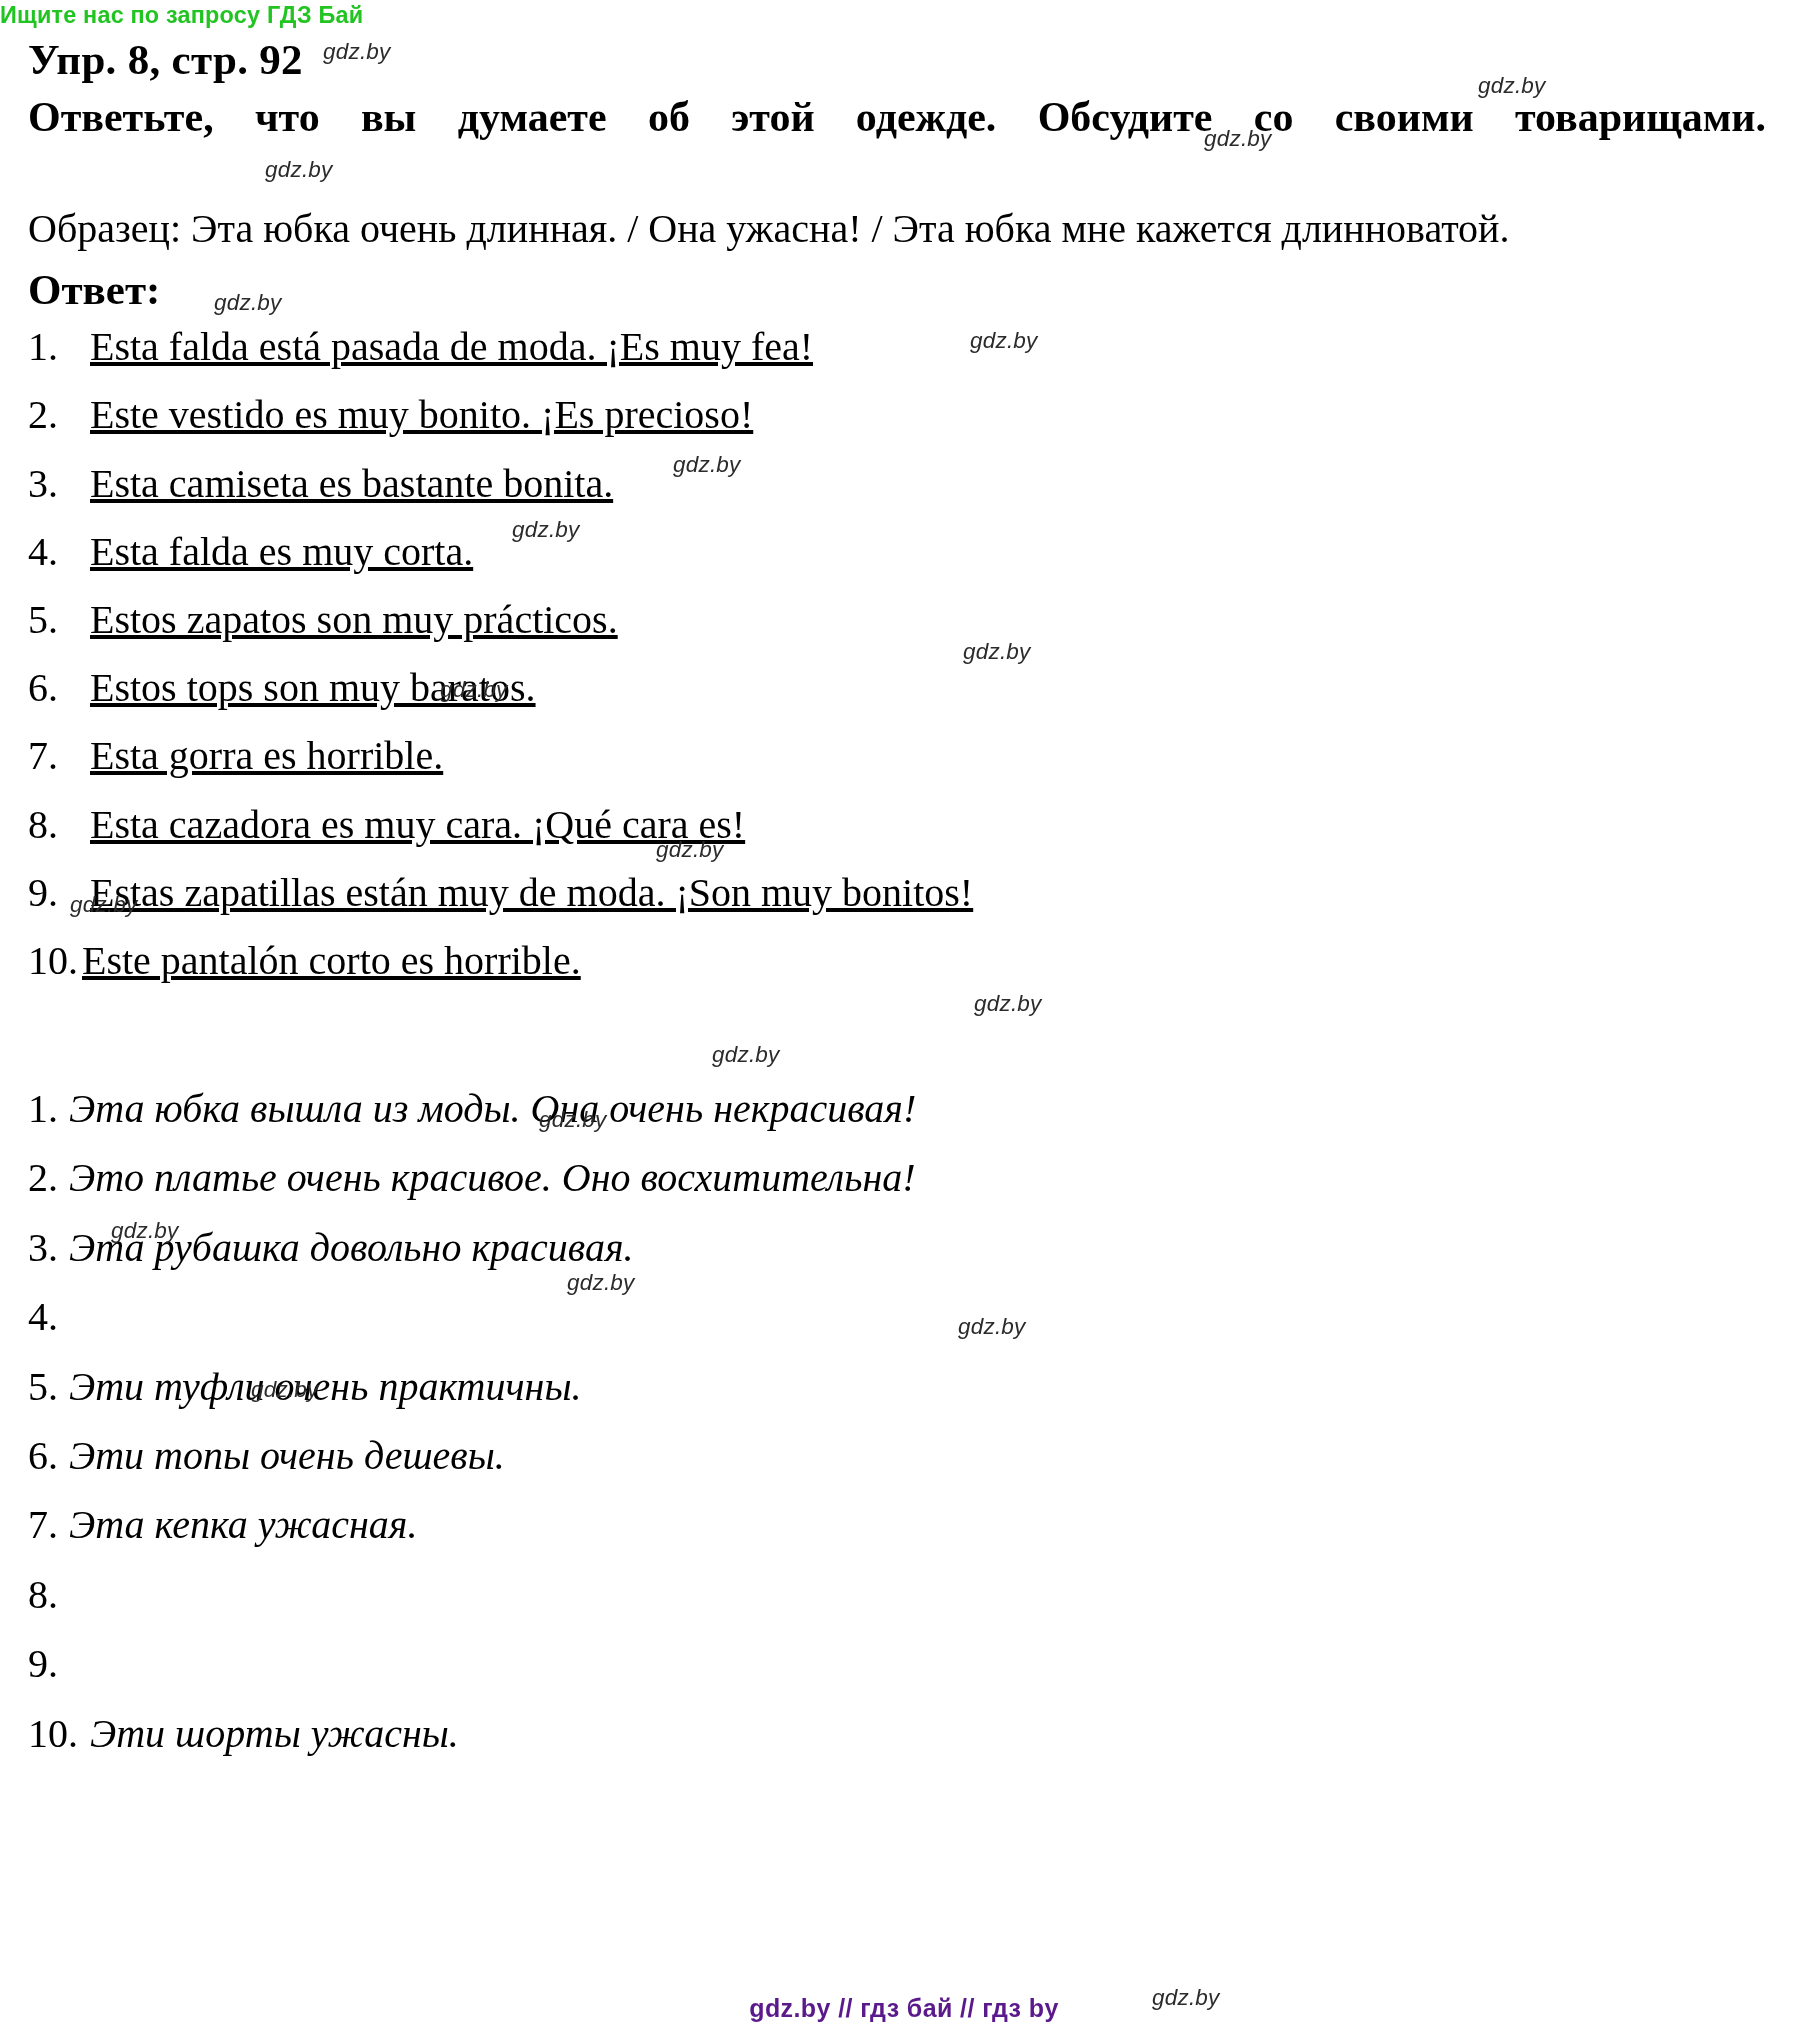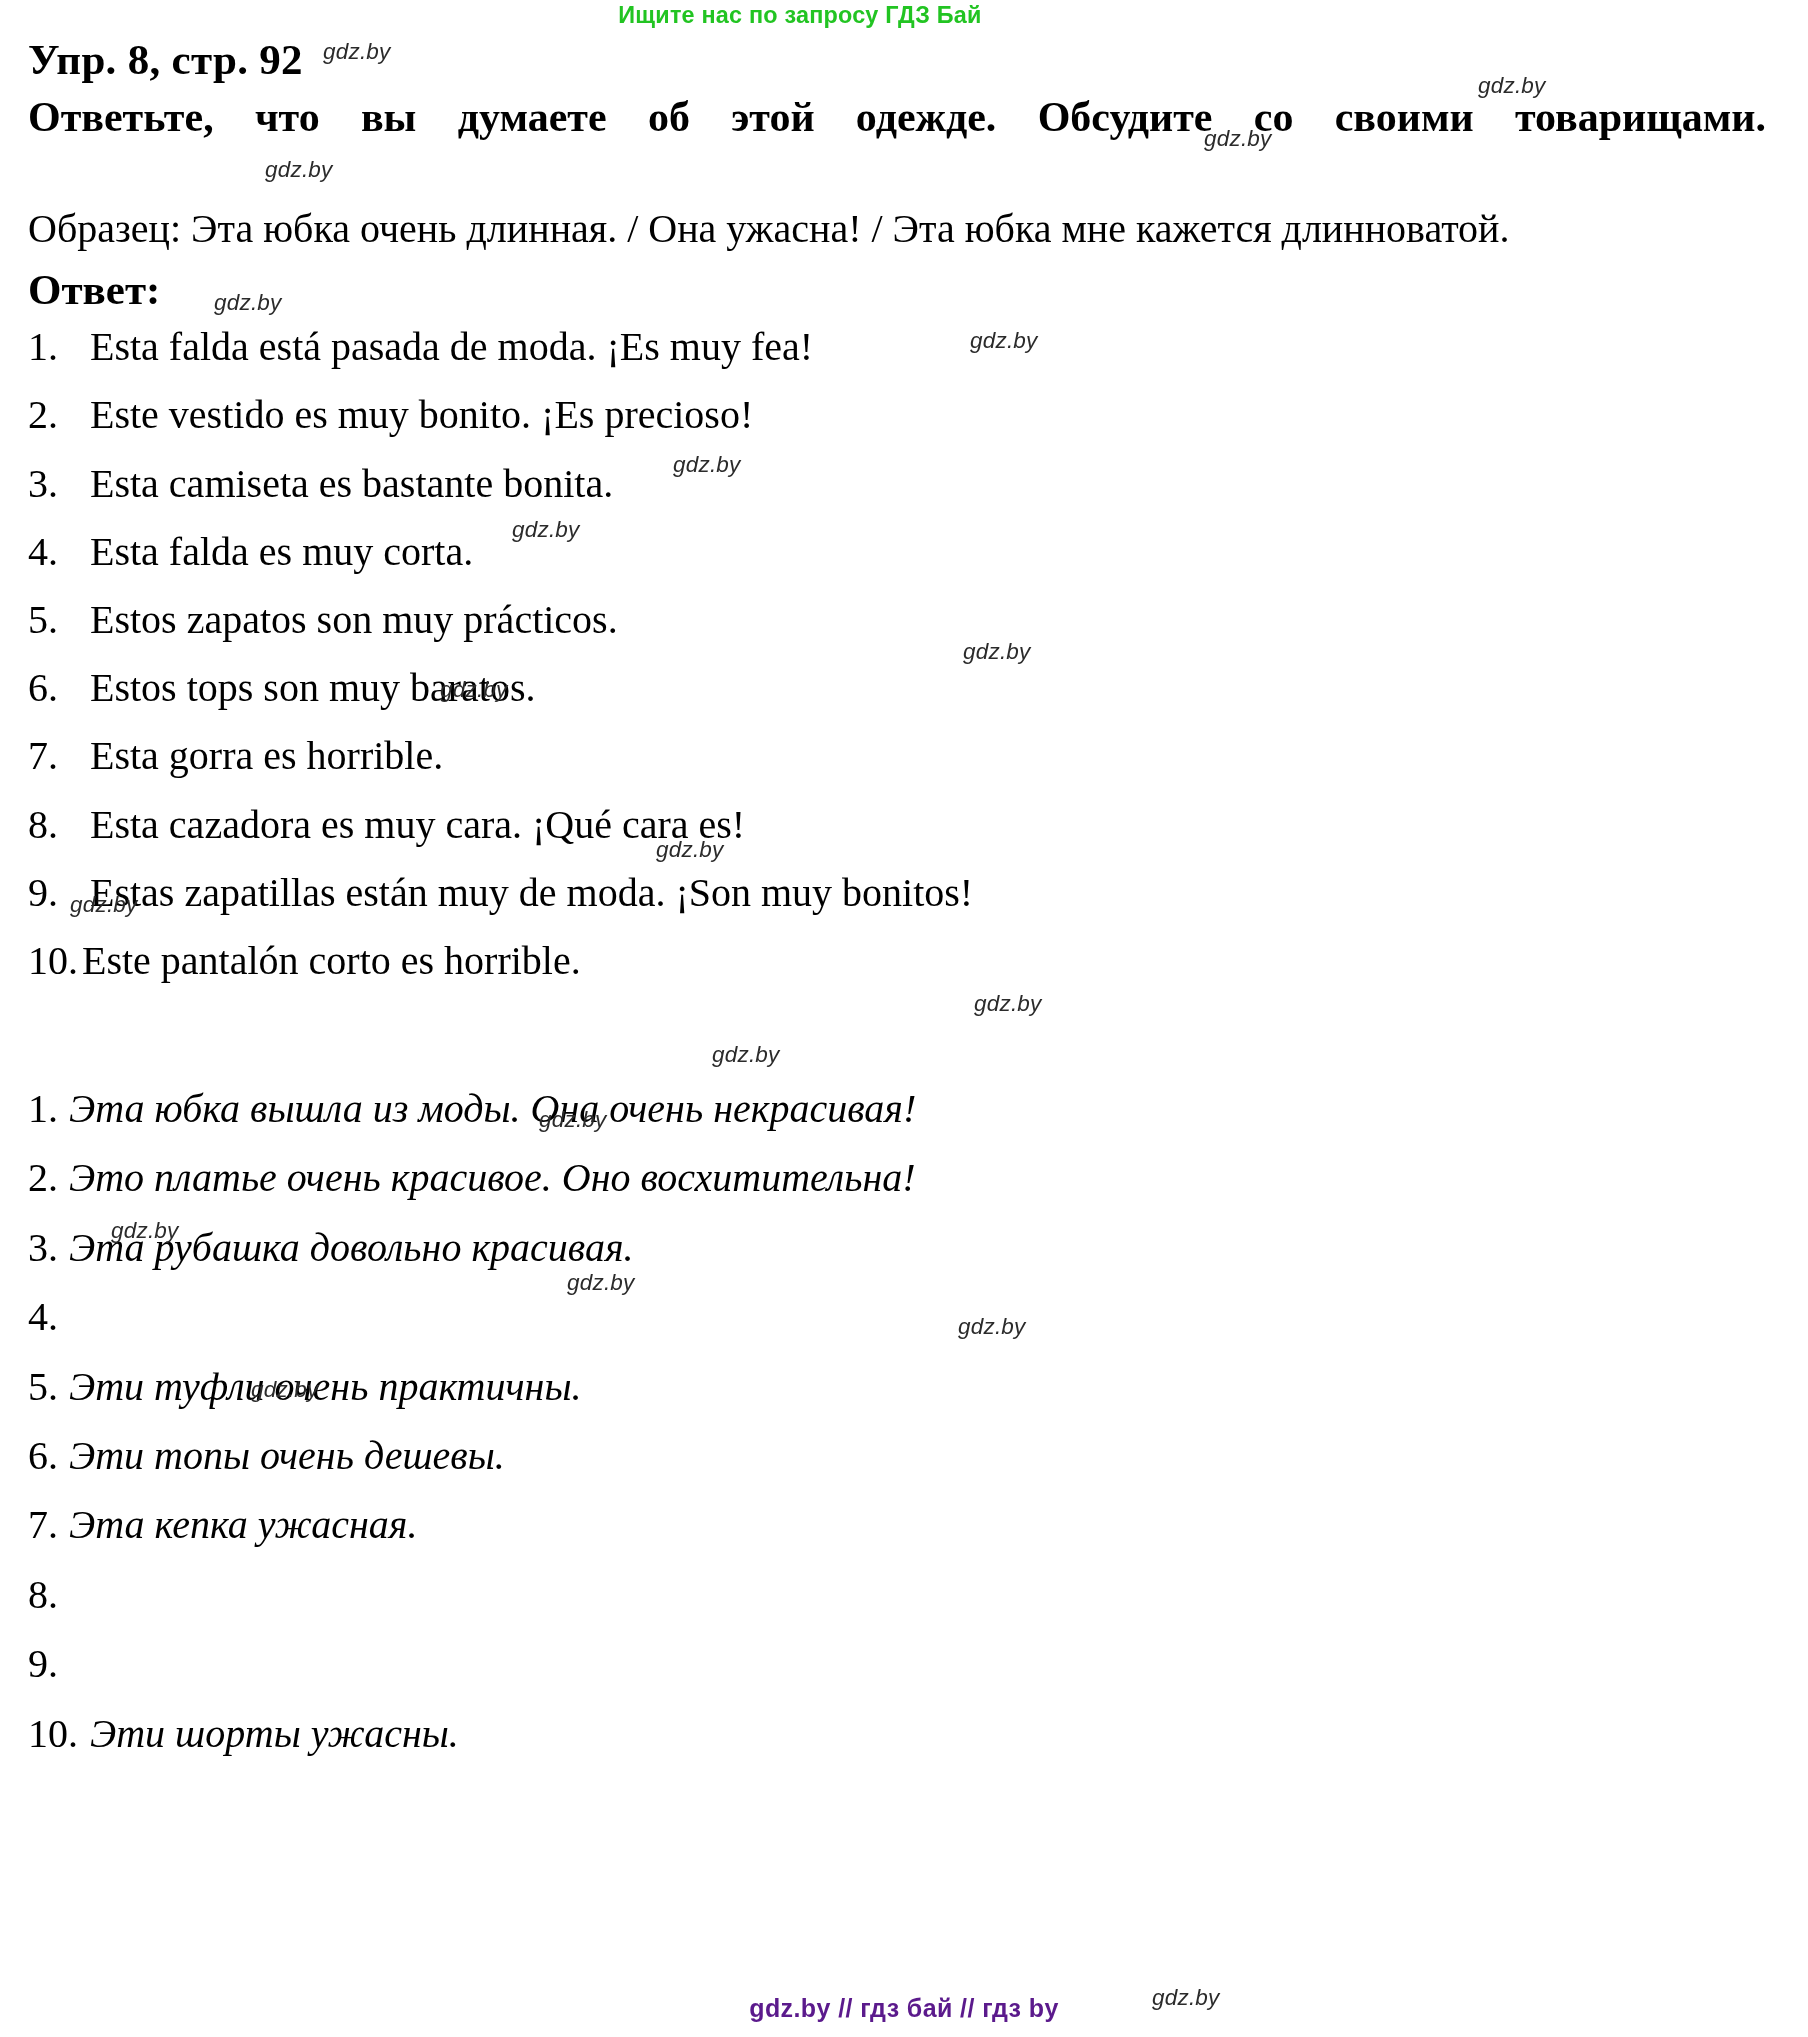--- a/index.html
+++ b/index.html
@@ -24,7 +24,6 @@
     top: 1.9px;
     left: 0;
     width: 1600px;
-    text-align: center;
     font-family: "Liberation Sans", "DejaVu Sans", sans-serif;
     font-weight: bold;
     font-size: 23.4px;

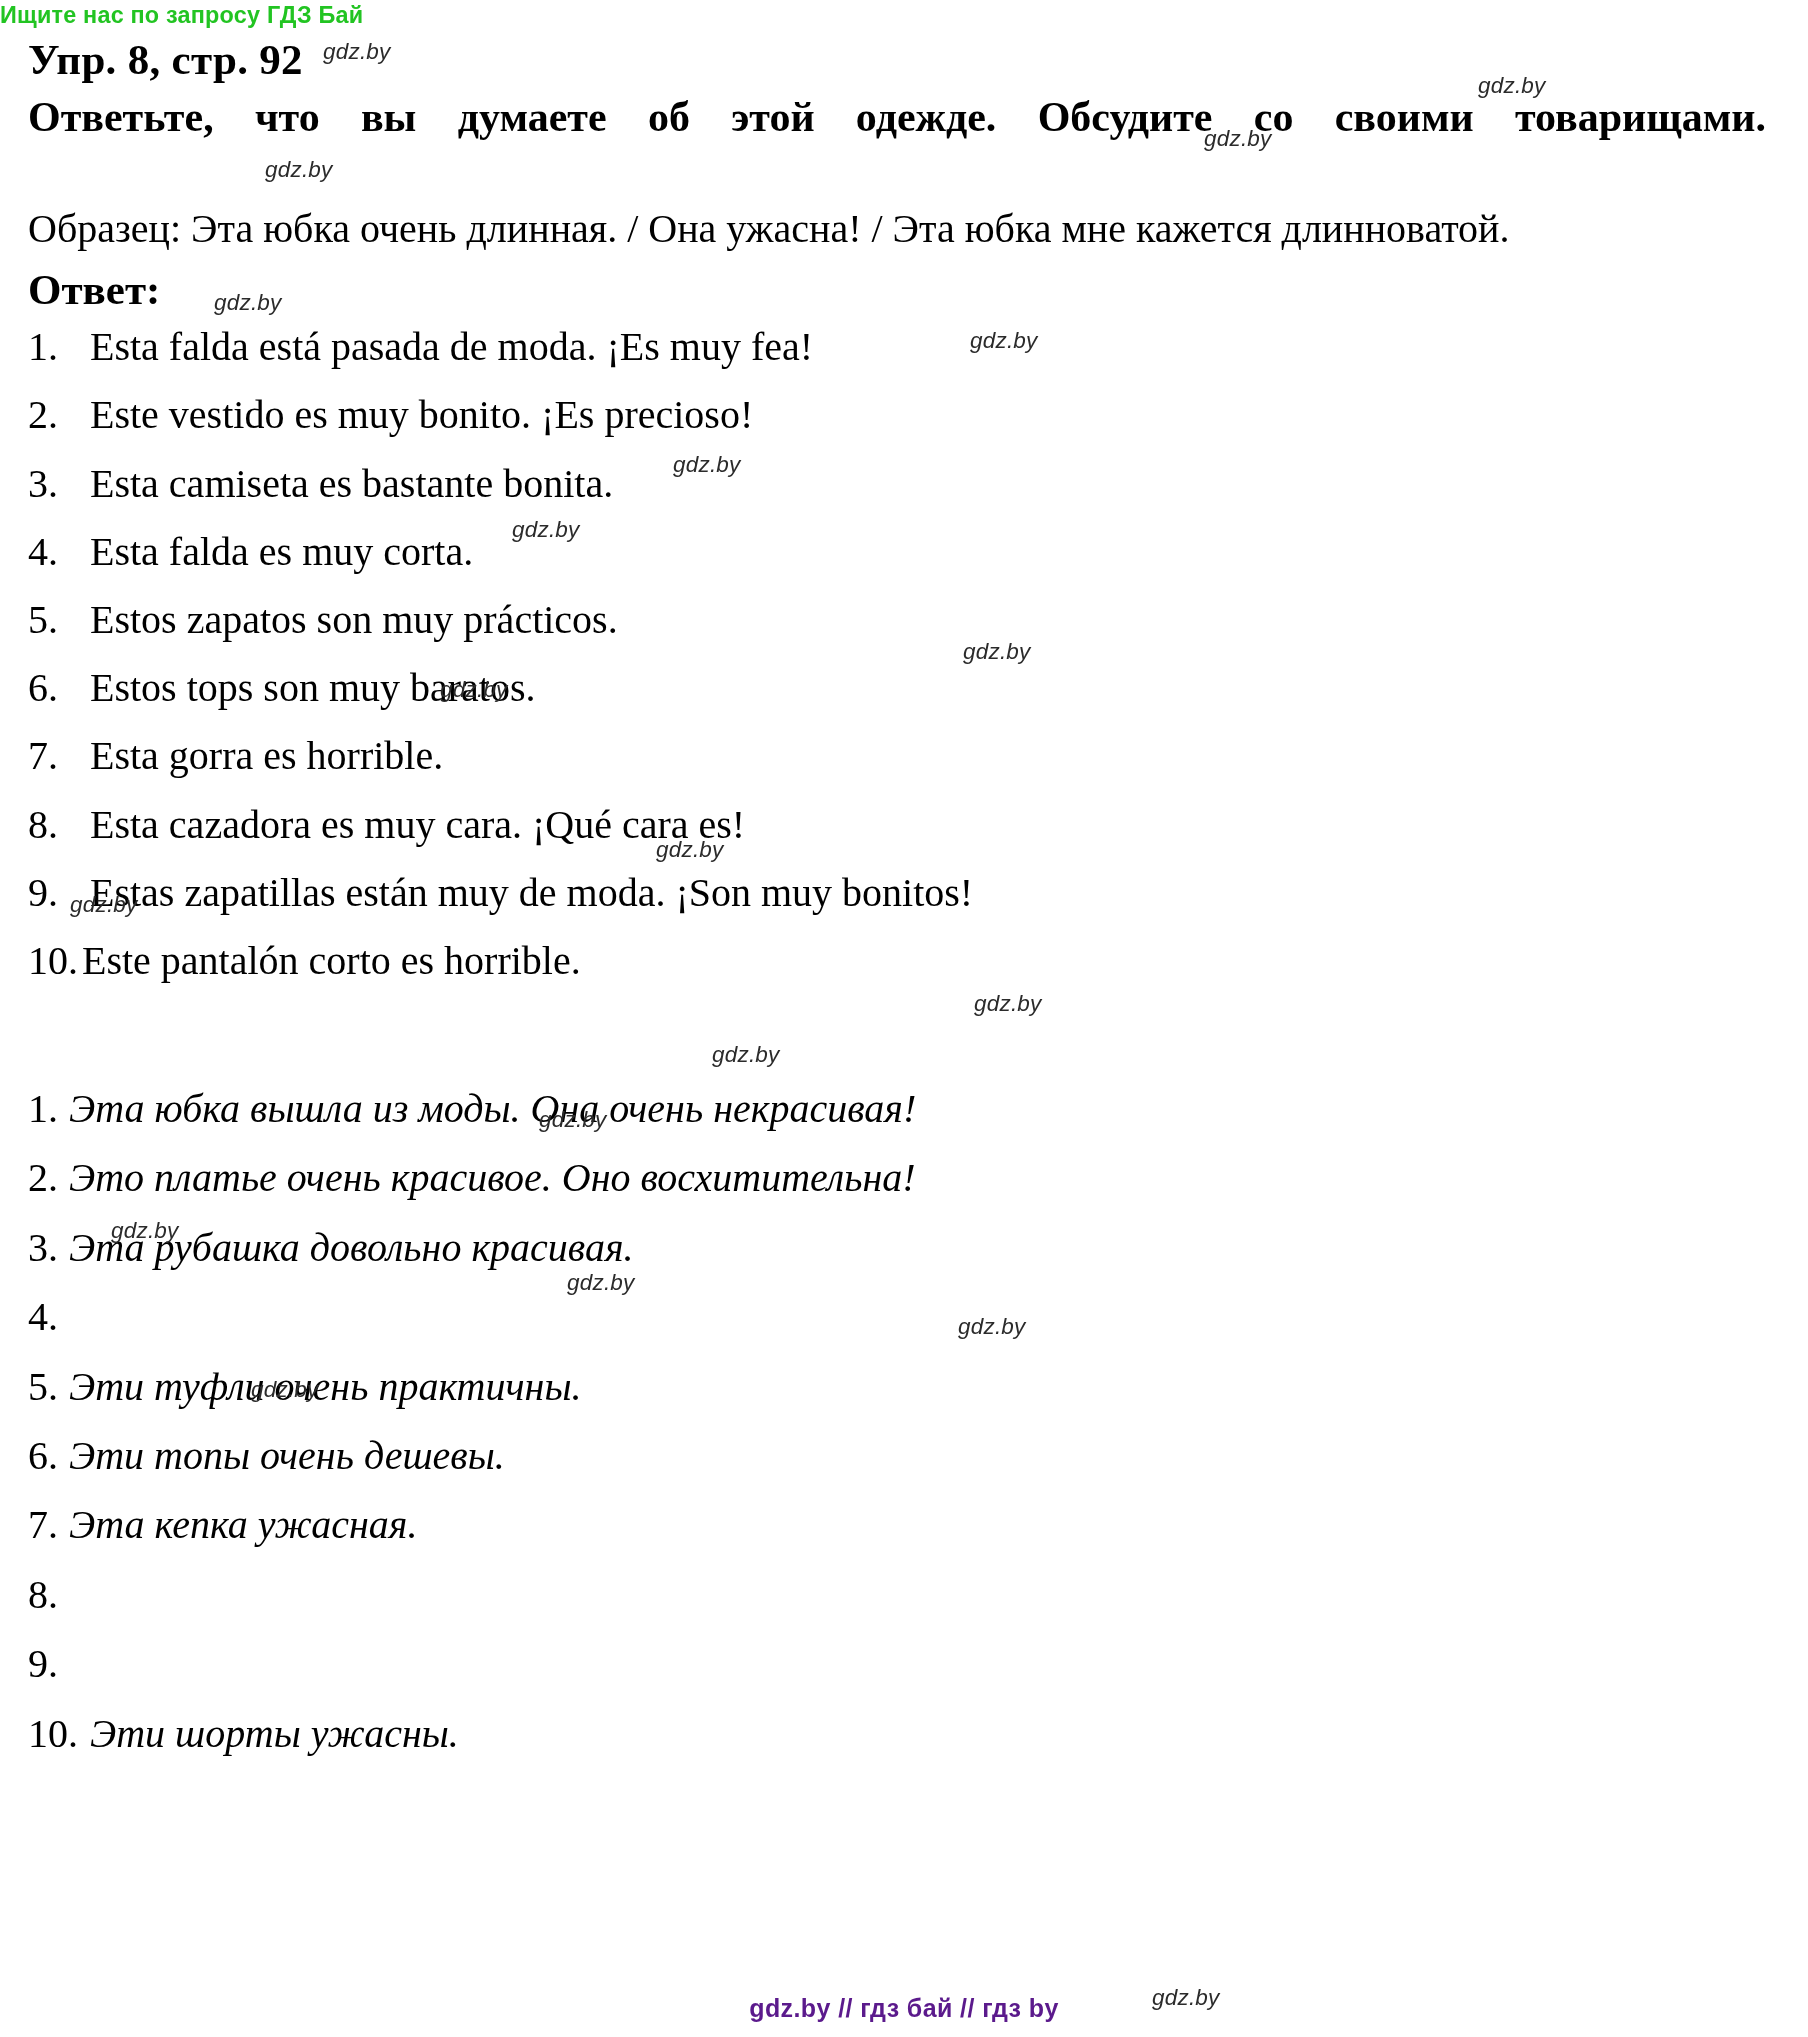--- a/index.html
+++ b/index.html
@@ -105,7 +105,7 @@
     text-align: left;
   }
   .list-es li .num.tight { width: 54px; flex-basis: 54px; }
-  .list-es li .txt { display: inline-block; }
+  .list-es li .txt { display: inline-block; text-decoration: underline; }
 
   .gap-block { height: 81px; }
 

